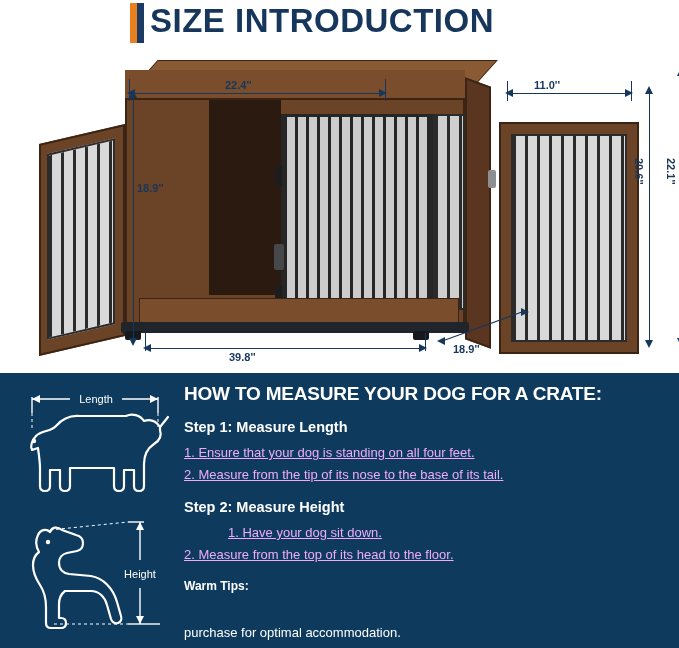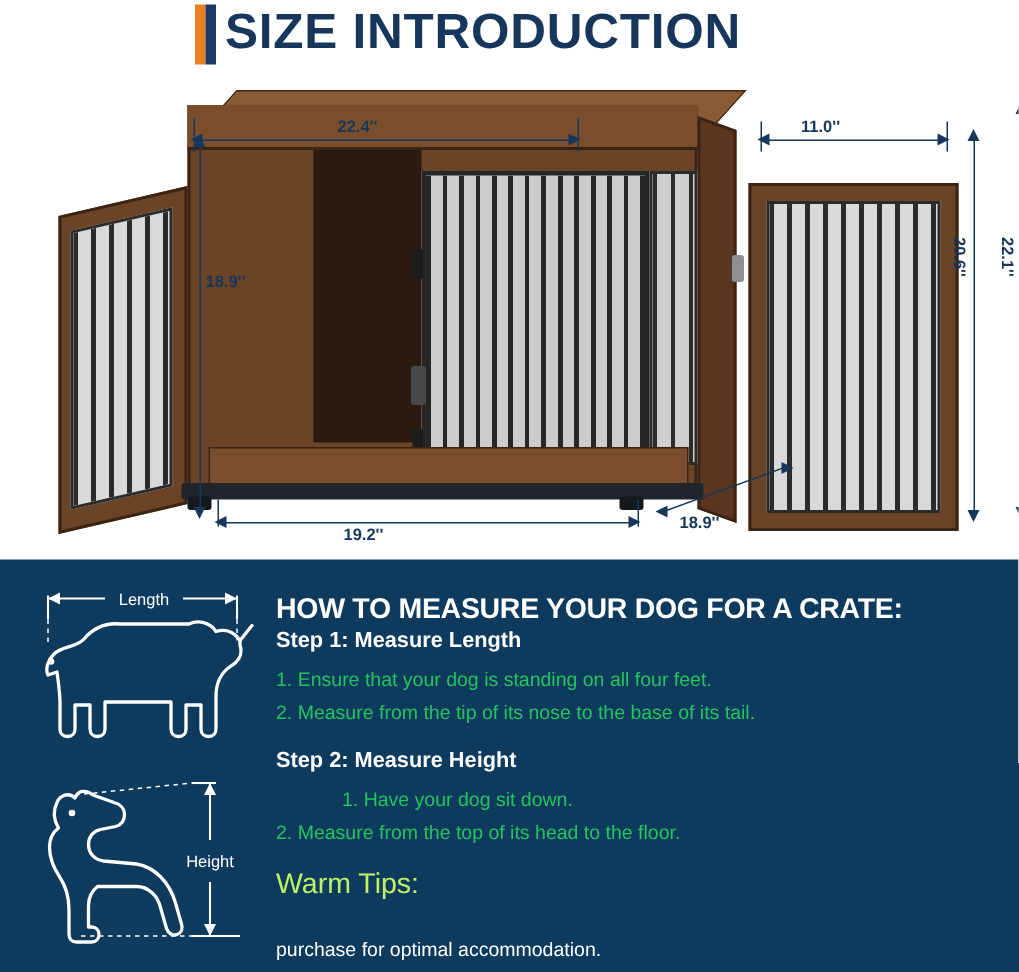--- a/index.html
+++ b/index.html
@@ -375,7 +375,7 @@
   <div class="arrow arrow-r" style="left:390px; top:296px;"></div>
   <div class="tick" style="left:116px; top:285px; height:18px;"></div>
   <div class="tick" style="left:396px; top:285px; height:18px;"></div>
-  <div class="dim-label" style="left:200px; top:303px;">19.2''</div>
+  <div class="dim-label" style="left:200px; top:303px;">39.8''</div>
 
   <div class="dim-line dim-h" style="left:412px; top:293px; width:86px; transform: rotate(-20deg); transform-origin: left center;"></div>
   <div class="arrow arrow-l" style="left:408px; top:289px;"></div>

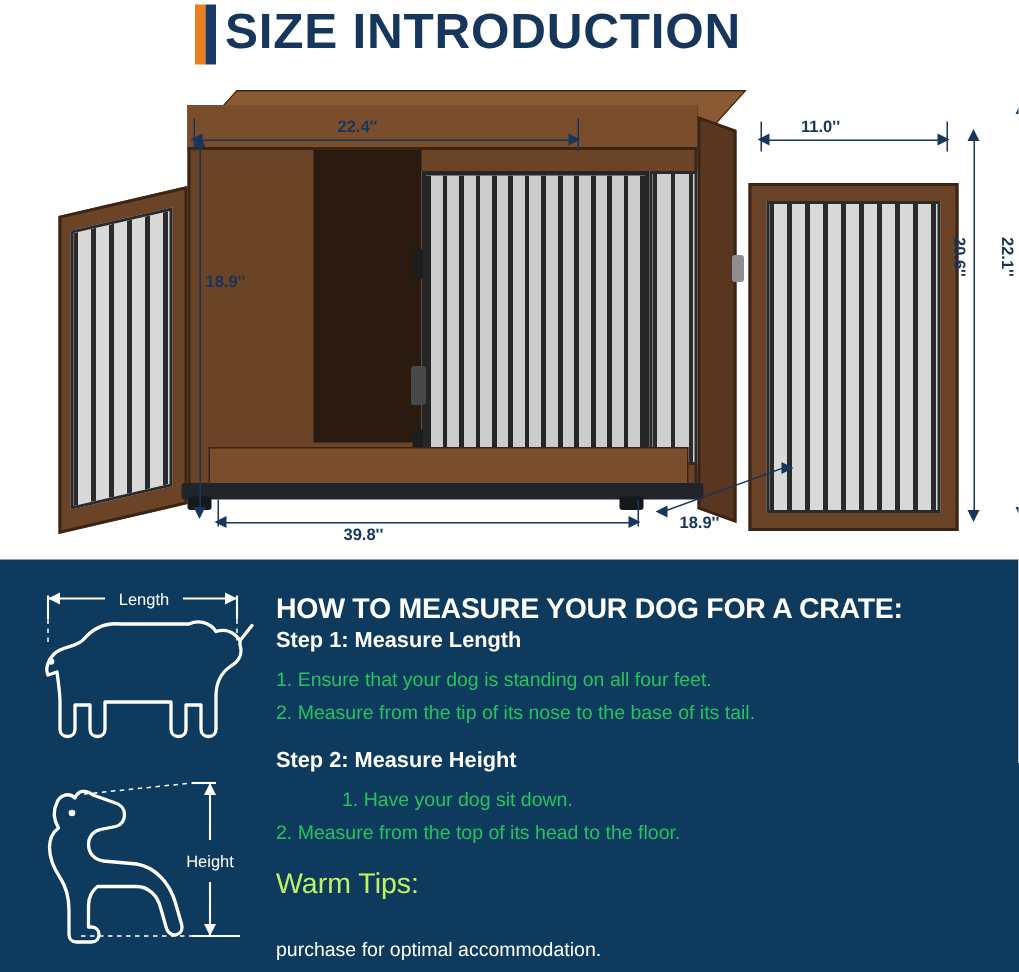--- a/index.html
+++ b/index.html
@@ -256,7 +256,7 @@
   }
   .measure-title {
     position: absolute;
-    left: 184px; top: 23px;
+    left: 184px; top: 10px;
     font-size: 19px;
     font-weight: bold;
     color: #ffffff;

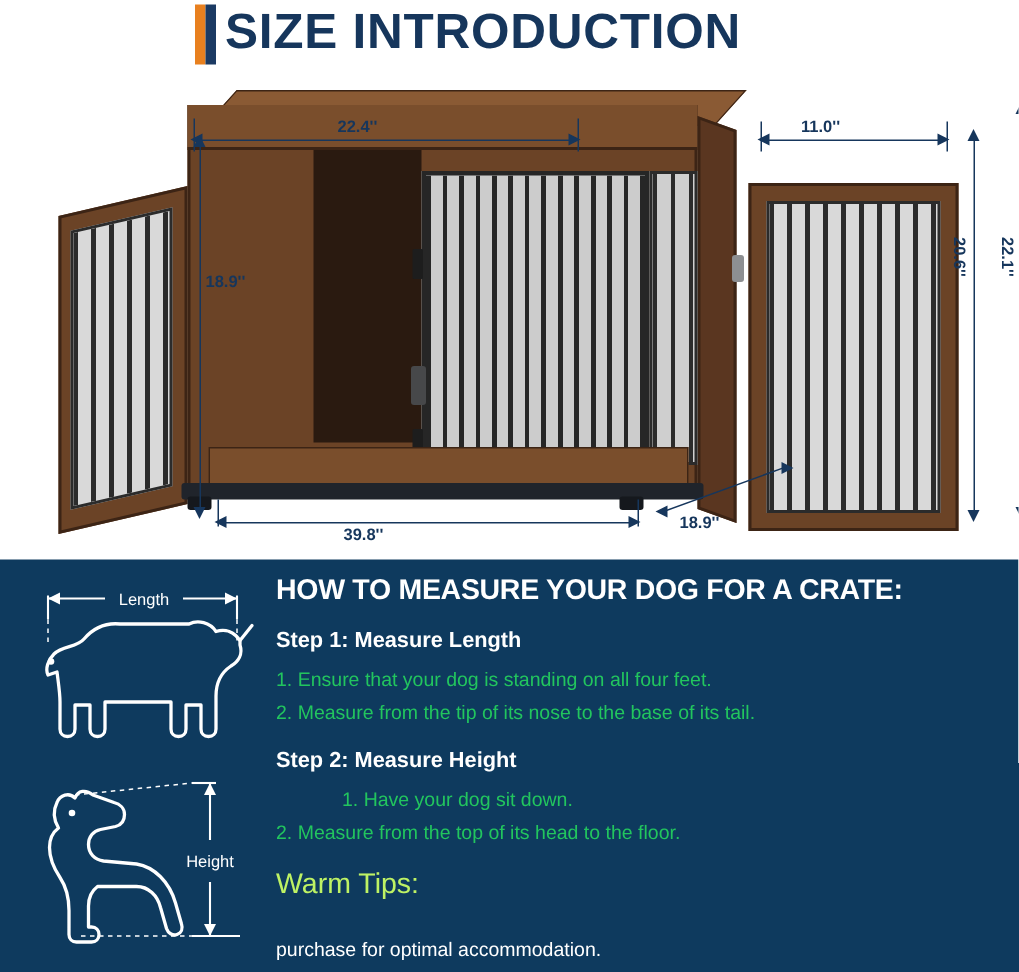--- a/index.html
+++ b/index.html
@@ -273,7 +273,8 @@
     position: absolute;
     left: 184px;
     font-size: 13px;
-    color: #22c55e;
+    color: #f0abfc;
+    text-decoration: underline;
   }
   .warm-head {
     position: absolute;

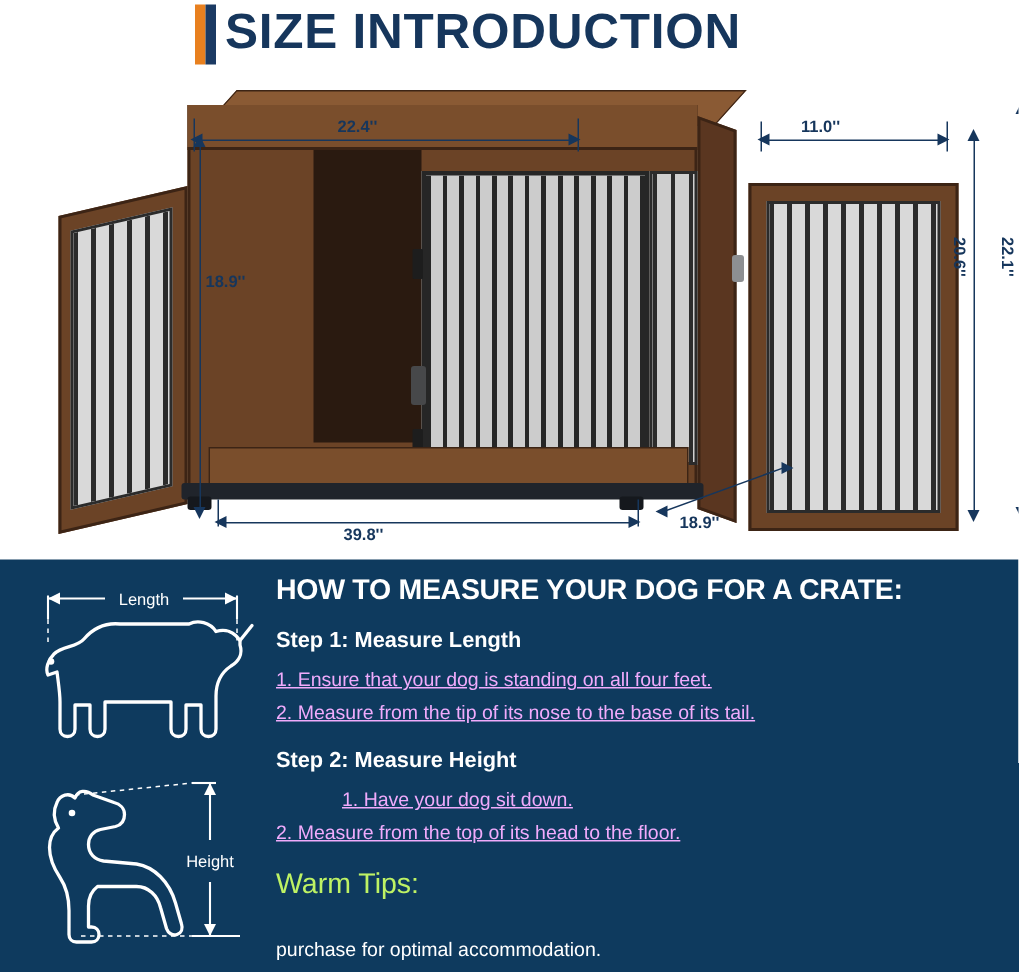--- a/index.html
+++ b/index.html
@@ -279,9 +279,9 @@
   .warm-head {
     position: absolute;
     left: 184px;
-    font-size: 19px;
-    font-weight: normal;
-    color: #bef264;
+    font-size: 12px;
+    font-weight: bold;
+    color: #ffffff;
   }
   .warm-line {
     position: absolute;

